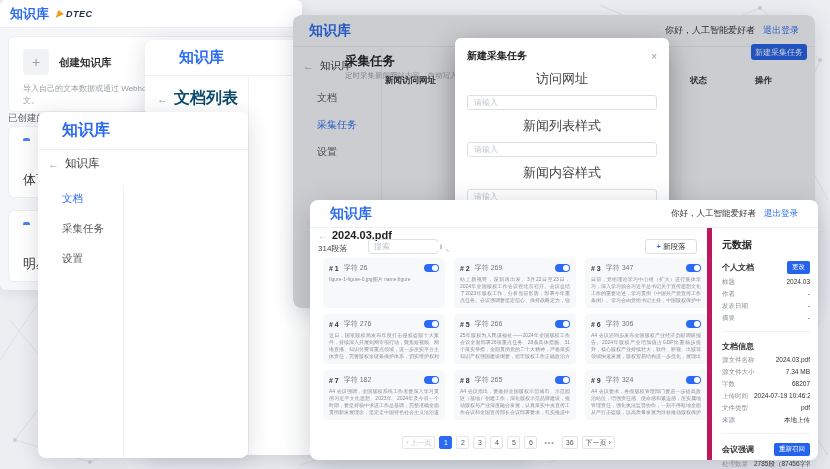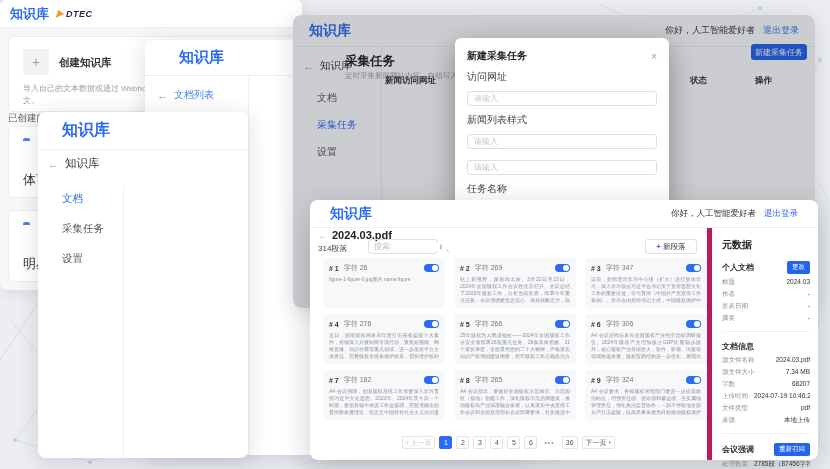--- a/index.html
+++ b/index.html
@@ -75,7 +75,7 @@
   .modal-title { font-size:10px; font-weight:600; color:#222; }
   .modal-close { font-size:10px; color:#999; cursor:pointer; }
   .fgroup { margin-top:7px; }
-  .flabel { font-size:10px; color:#444; margin-bottom:3px; }
+  .flabel { font-size:13px; color:#444; margin-bottom:3px;text-align:center; }
   .finput { width:100%; height:15px; border:1px solid #dcdfe3; border-radius:3px; font-size:8px; padding:0 6px; color:#333; outline:none; font-family:inherit; }
   .finput::placeholder { color:#c0c4c9; }
 

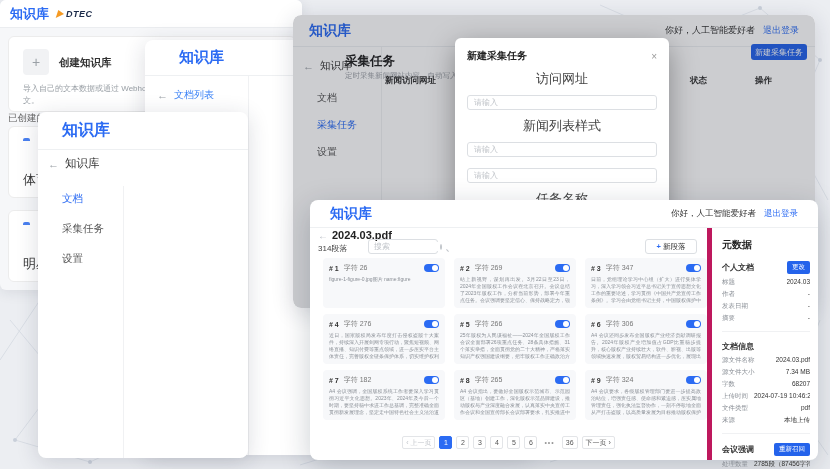--- a/index.html
+++ b/index.html
@@ -41,7 +41,7 @@
   .pA .phead { height:36px; padding-left:34px; }
   .pA .brand { font-size:15px; }
   .pA .backrow { position:absolute; left:12px; top:48px; }
-  .pA .backrow span.t { font-size:10px; color:#3b82f6; }
+  .pA .backrow span.t { font-size:16px; color:#0c4a6e;font-weight:bold; }
   .vline { position:absolute; width:1px; background:#f0f1f3; }
 
   

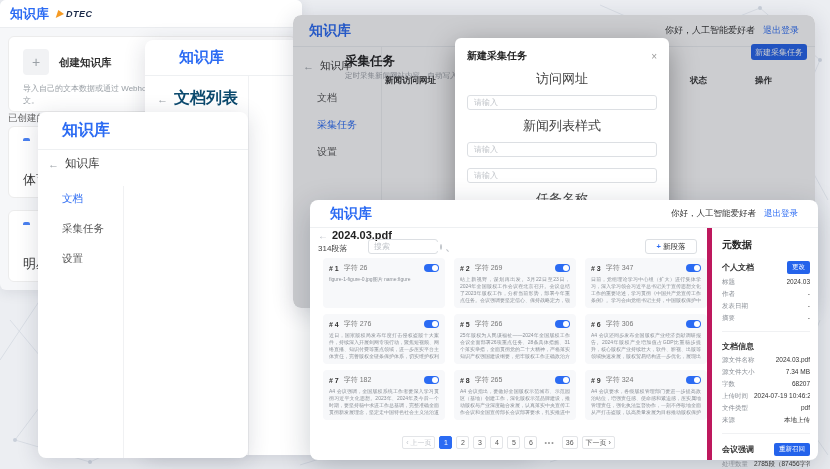--- a/index.html
+++ b/index.html
@@ -245,6 +245,7 @@
         <input class="finput" placeholder="请输入" style="">
       </div>
       <div class="fgroup">
+        <div class="flabel">新闻内容样式</div>
         <input class="finput" placeholder="请输入" style="">
       </div>
       <div class="fgroup">

